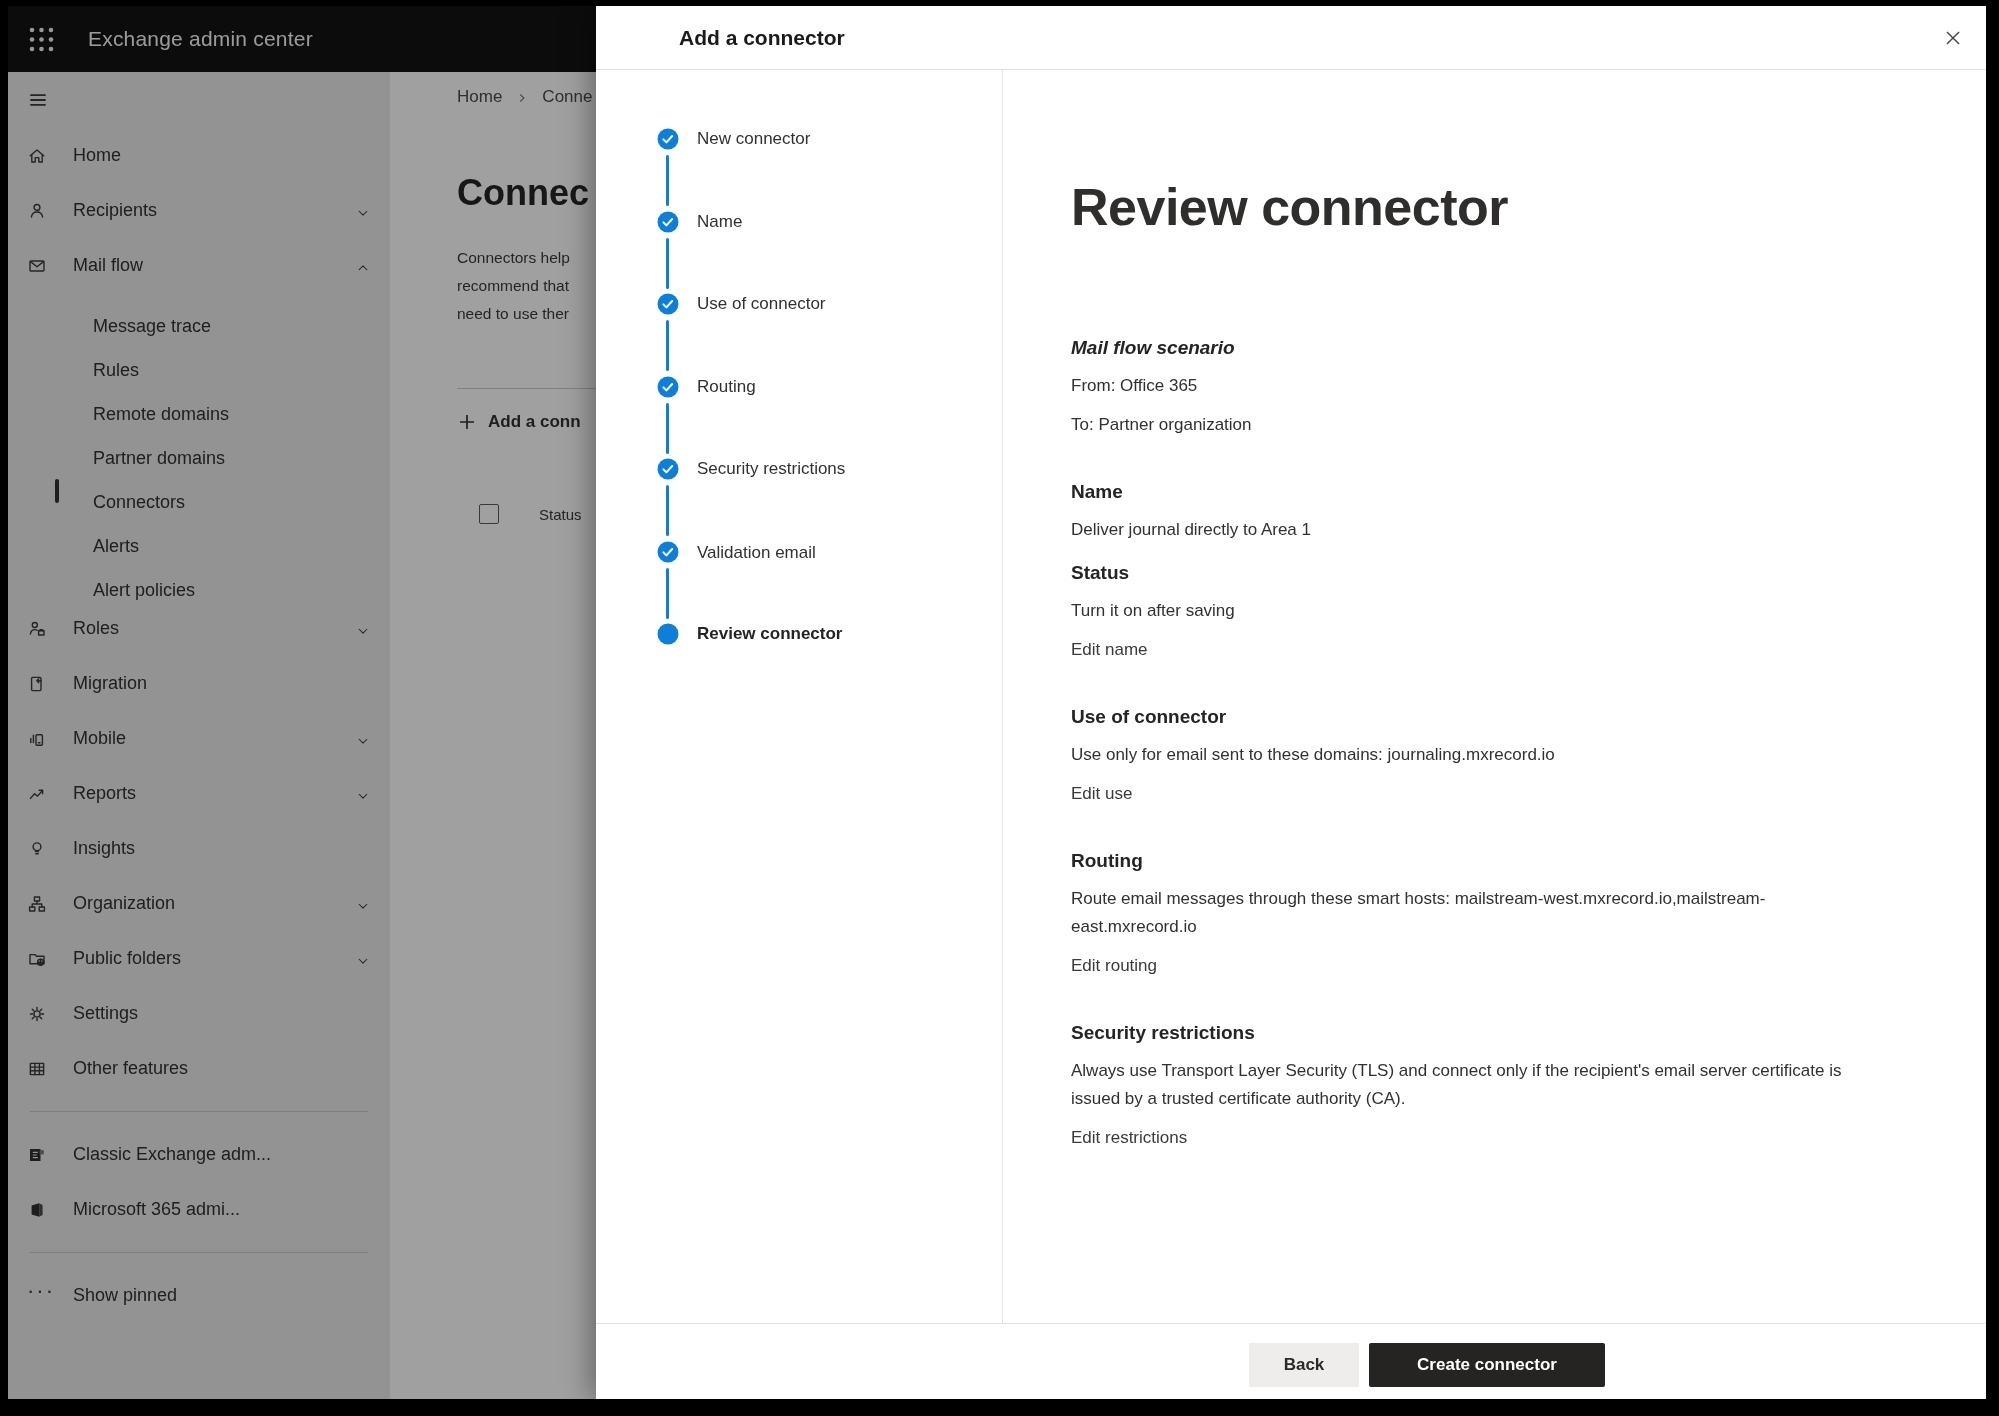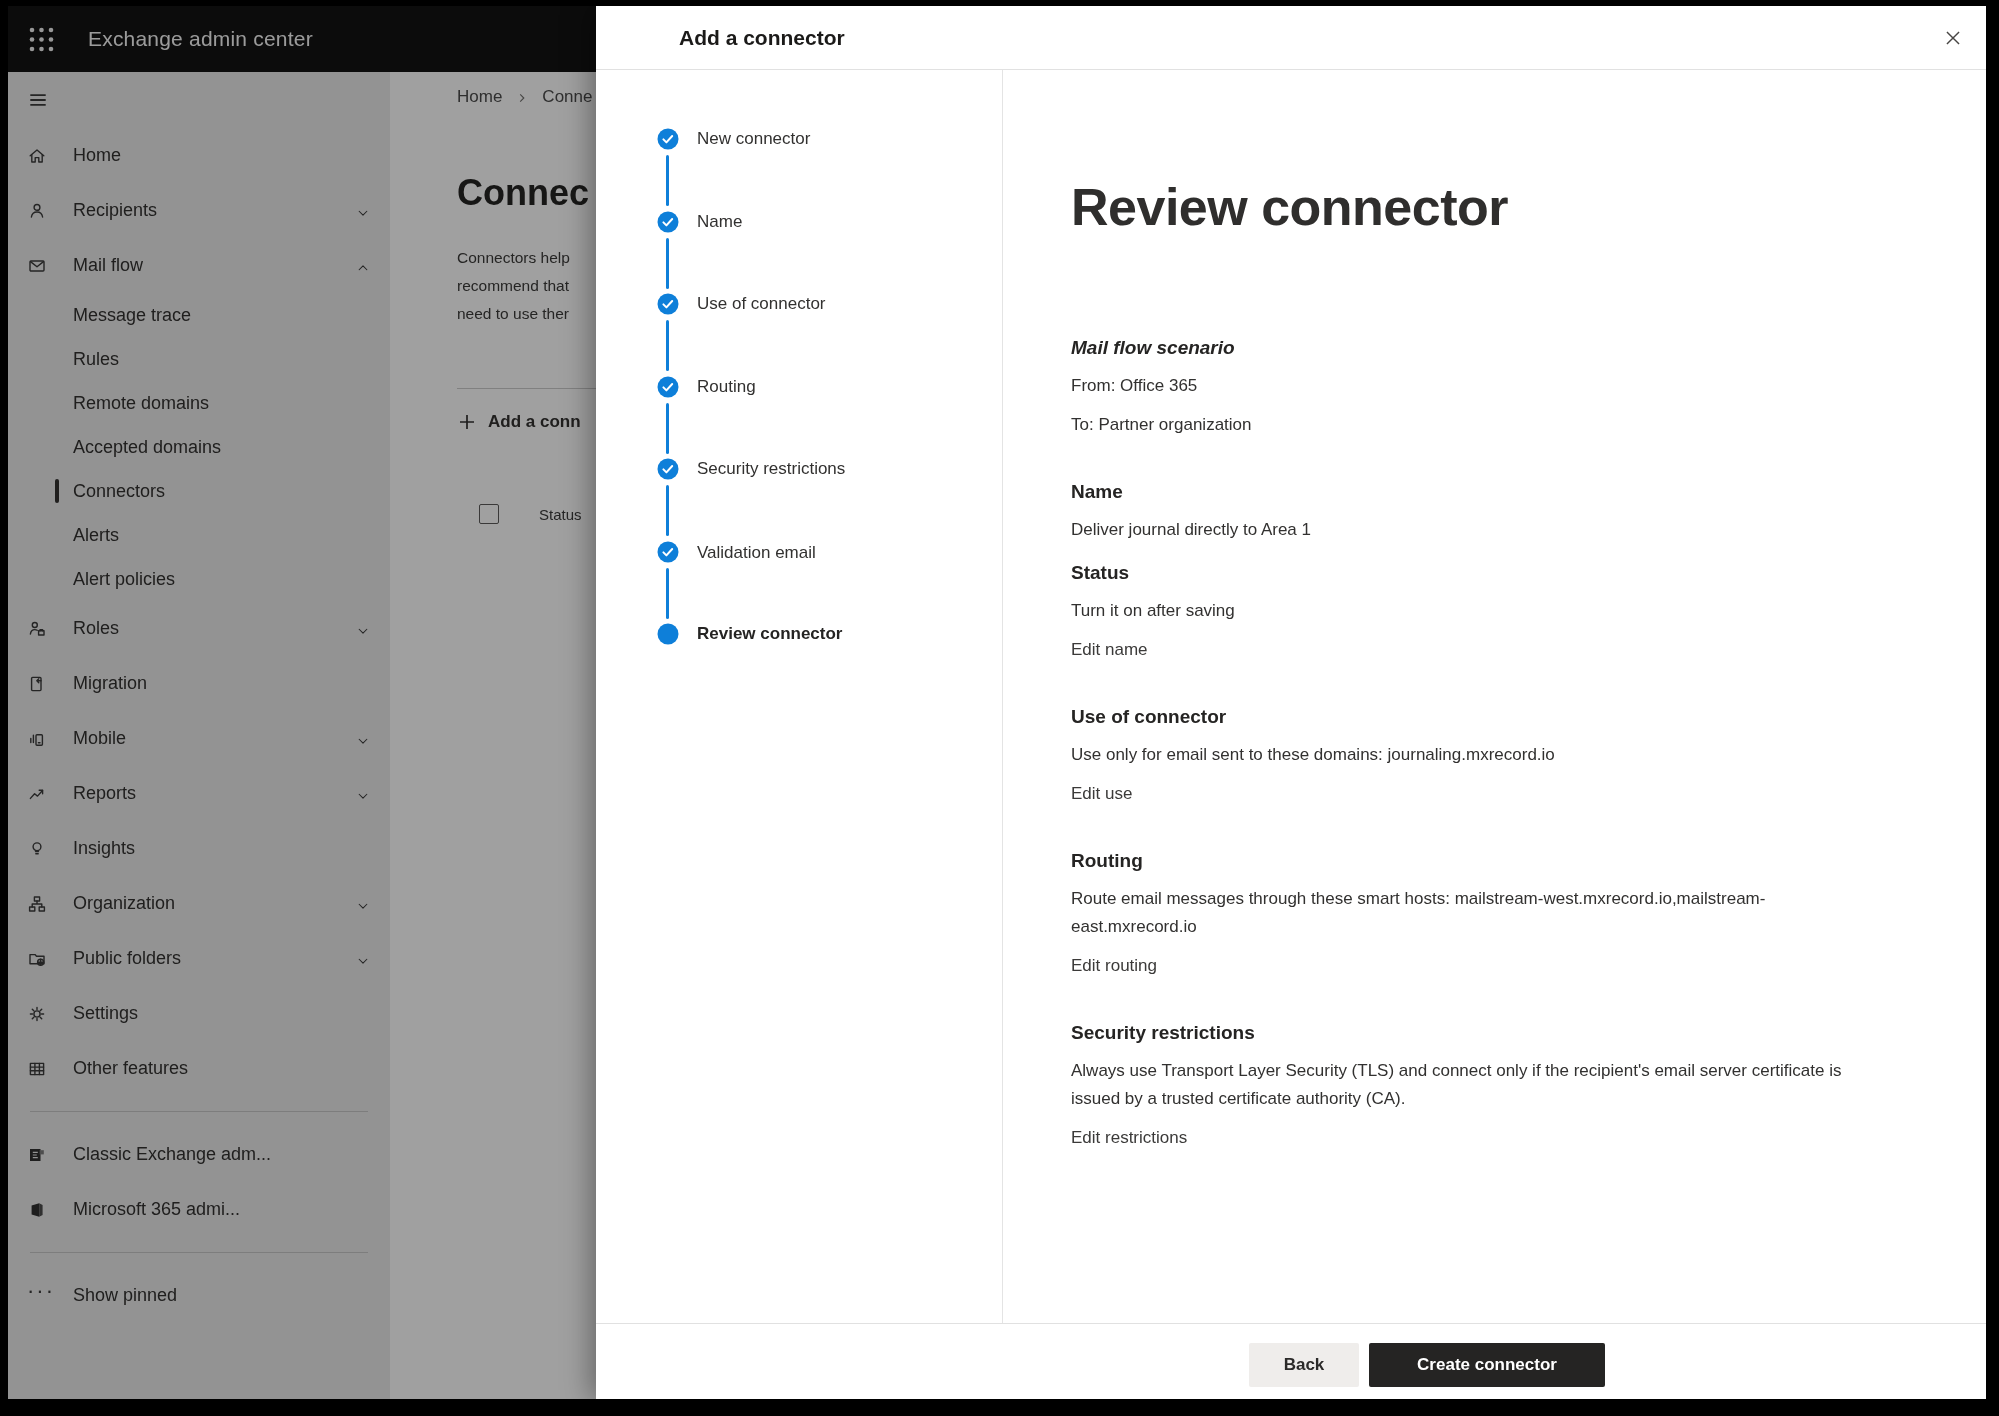--- a/index.html
+++ b/index.html
@@ -22,7 +22,7 @@
   .hamburger{ height:56px; display:flex; align-items:center; padding-left:19px; cursor:pointer; }
   .nav-item{ height:55px; display:flex; align-items:center; padding-left:19px; position:relative;
     color:var(--ink); font-size:18px; cursor:pointer; }
-  .nav-item.sub{ height:44px; padding-left:65px; }
+  .nav-item.sub{ height:44px; padding-left:85px;align-items:flex-end; }
   .nav-icon{ width:20px; height:20px; flex:none; display:inline-flex; }
   .nav-icon svg{ width:20px; height:20px; }
   .nav-label{ margin-left:26px; white-space:nowrap; }

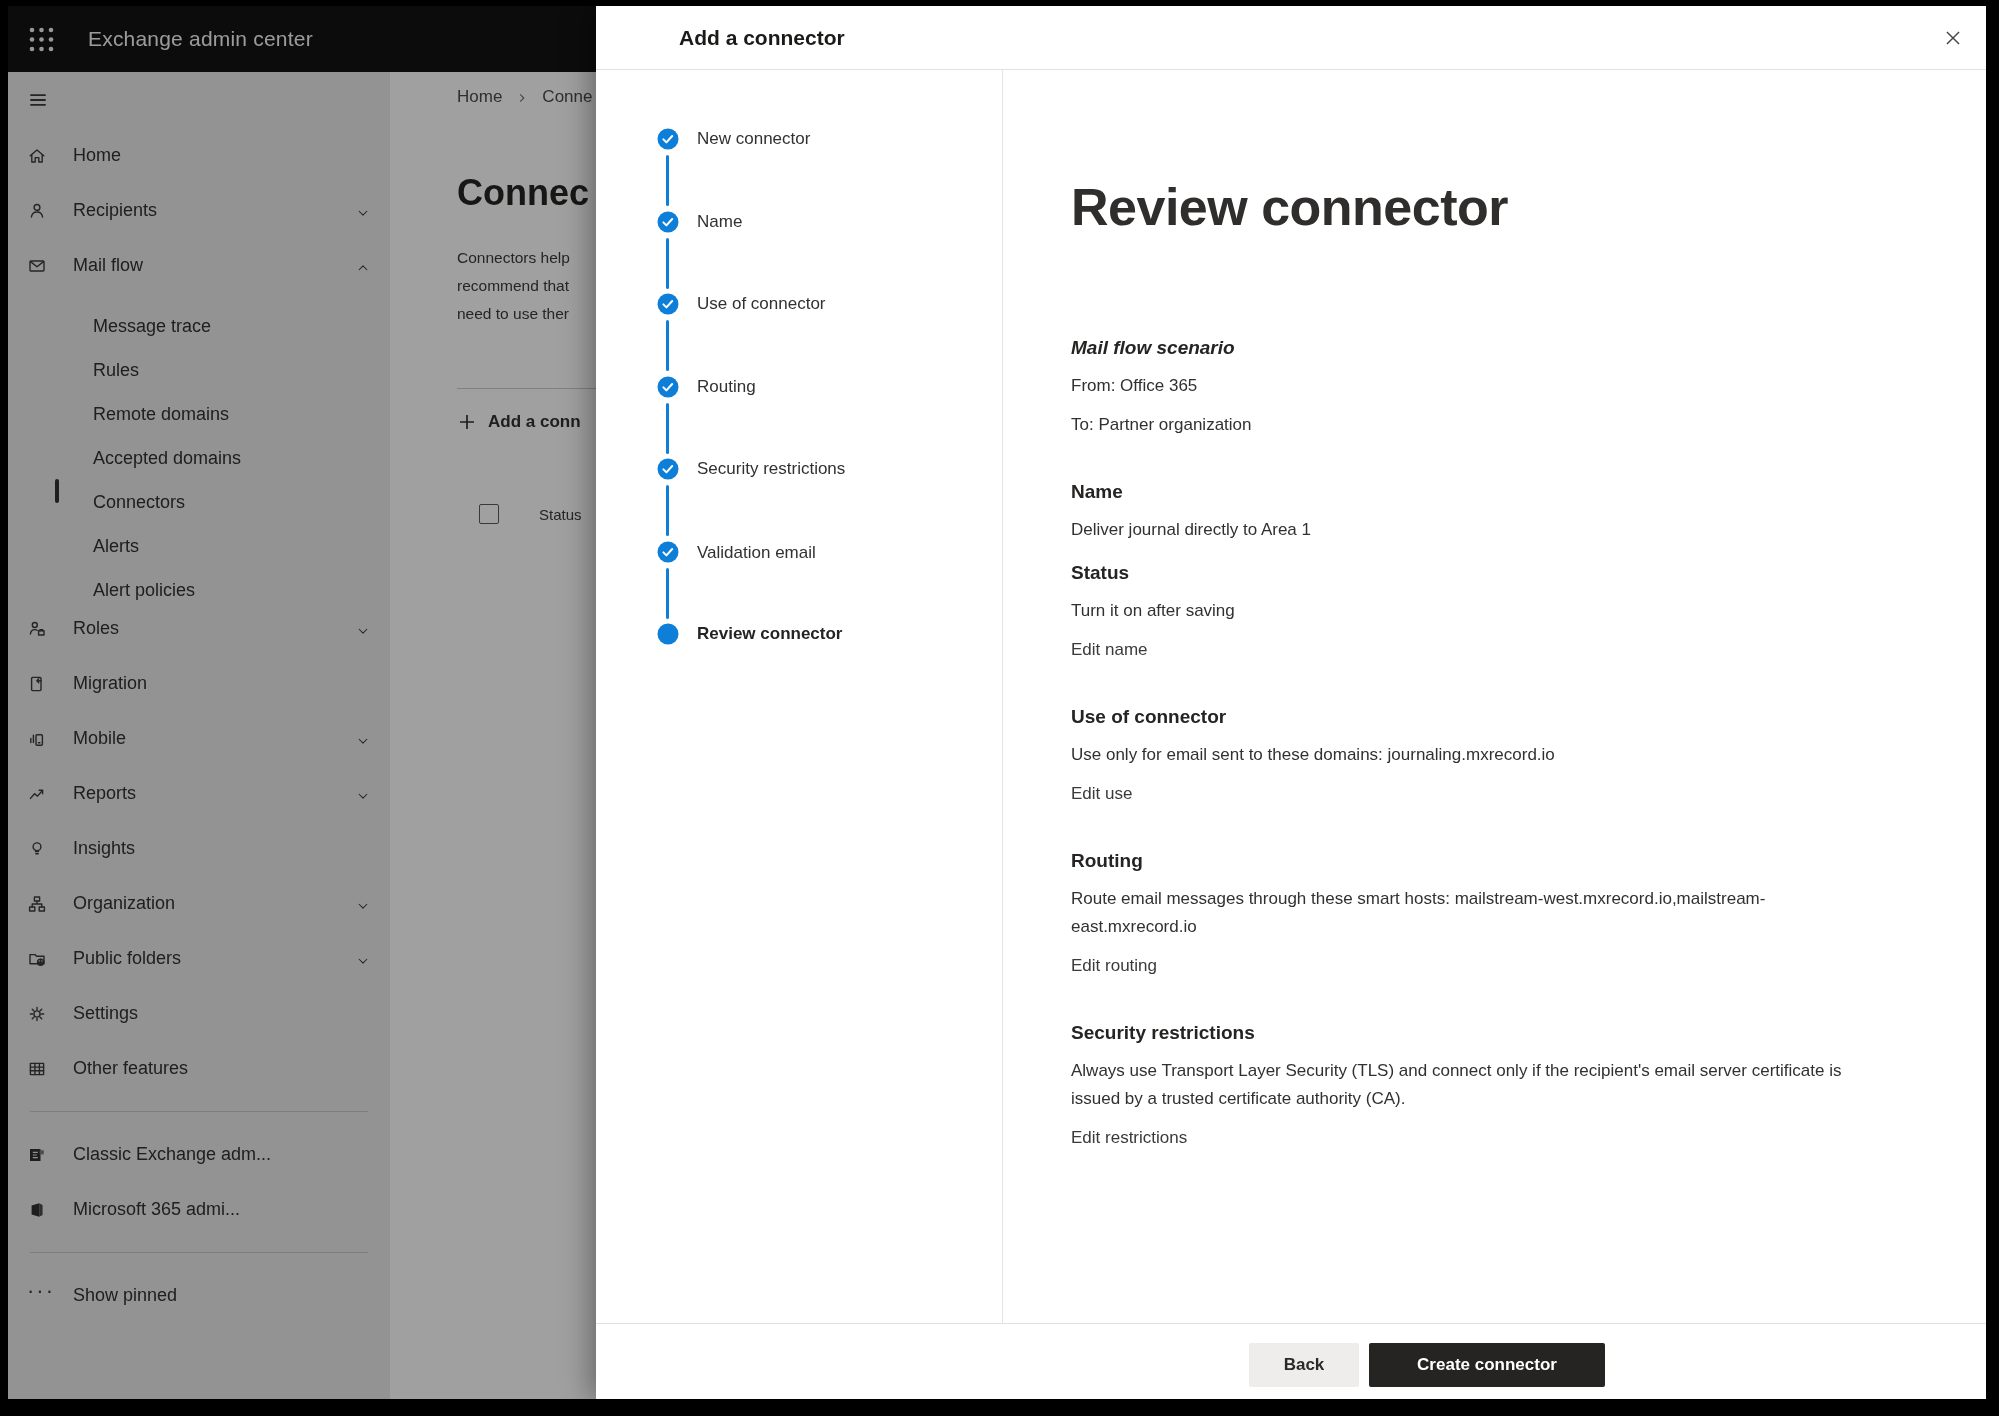--- a/index.html
+++ b/index.html
@@ -160,7 +160,7 @@
             <span class="nav-label">Remote domains</span>
           </div>
           <div class="nav-item sub">
-            <span class="nav-label">Accepted domains</span>
+            <span class="nav-label">Partner domains</span>
           </div>
           <div class="nav-item sub selected">
             <span class="nav-label">Connectors</span>

